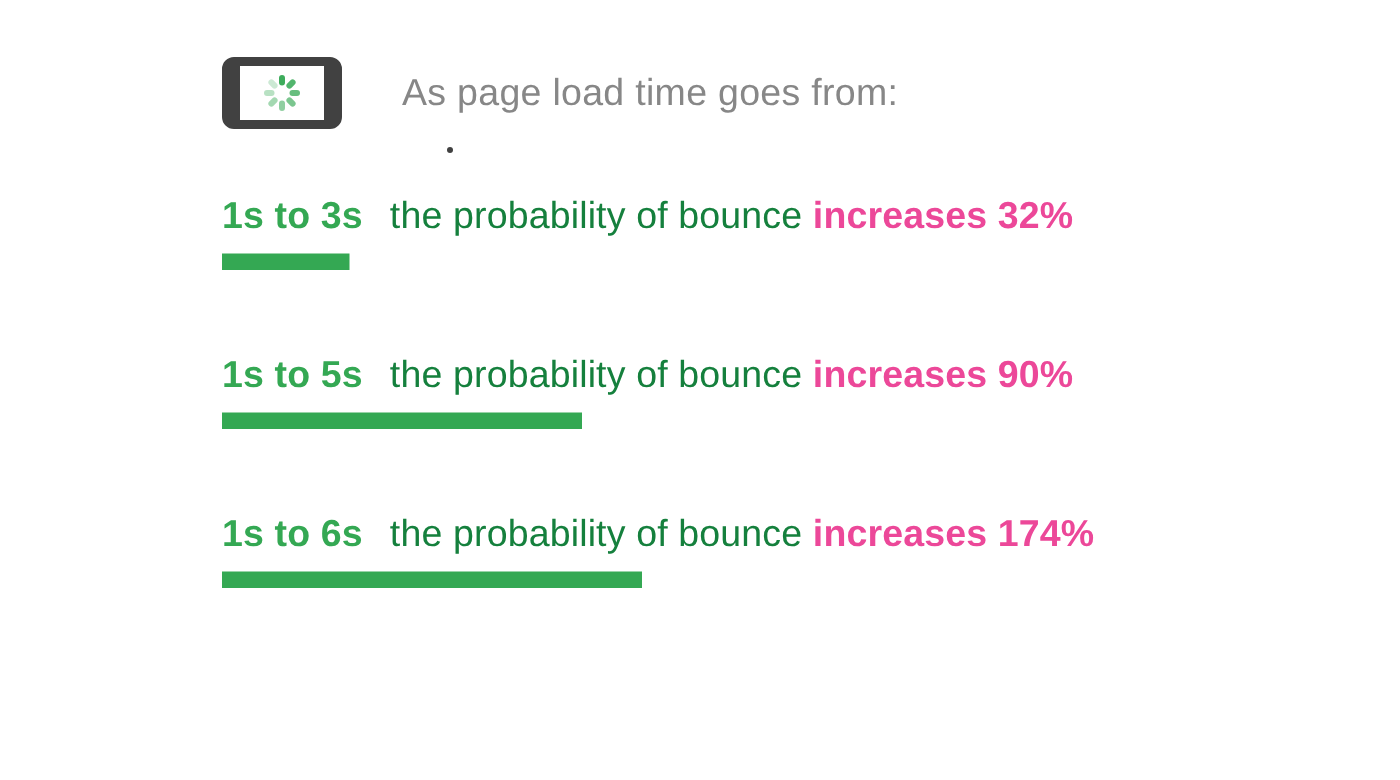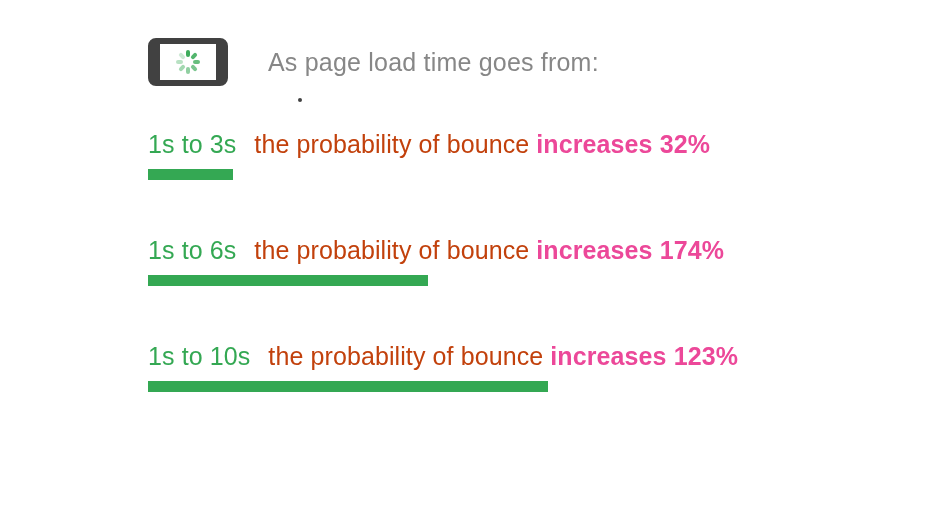--- a/index.html
+++ b/index.html
@@ -94,7 +94,7 @@
   }
   .row .range {
     color: #34a853;
-    font-weight: 400;
+    font-weight: 700;
     margin-right: 18px;
   }
   .row .mid {

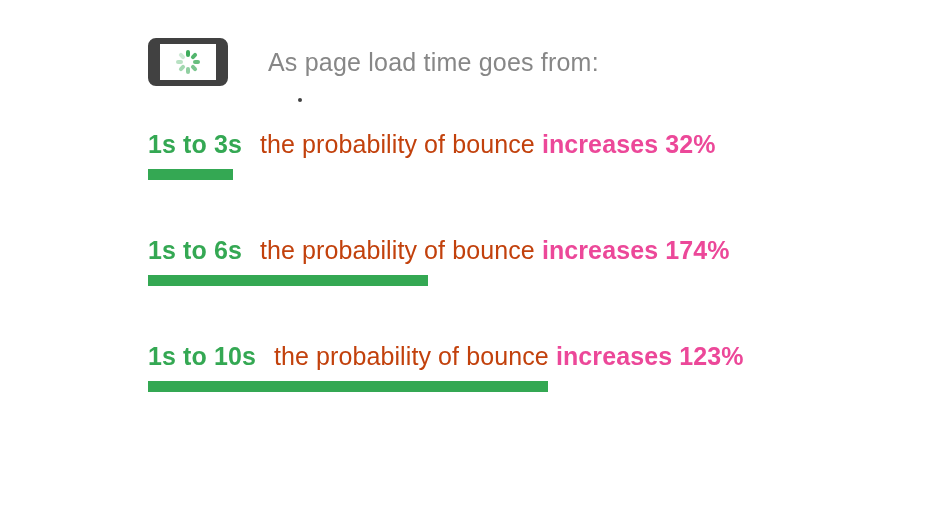--- a/index.html
+++ b/index.html
@@ -98,7 +98,7 @@
     margin-right: 18px;
   }
   .row .mid {
-    color: #c2410c;
+    color: #15803d;
     font-weight: 300;
   }
   .row .inc {

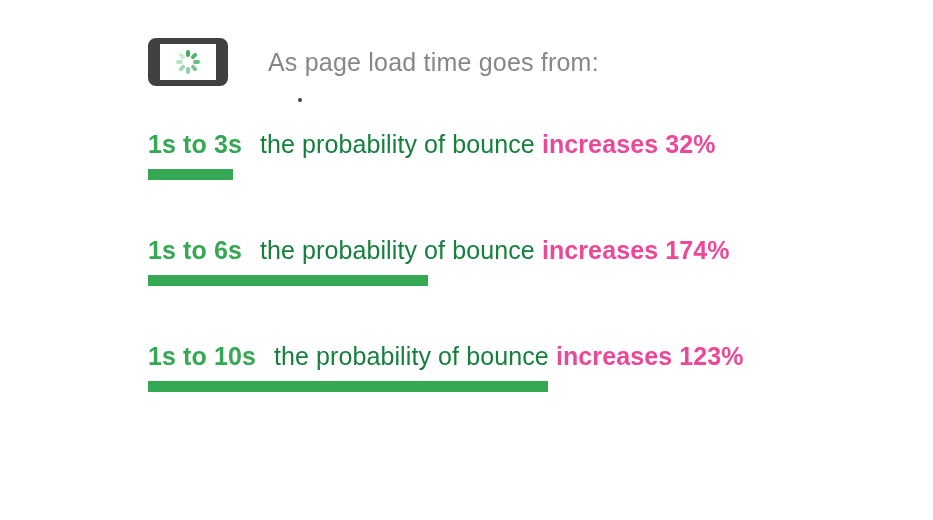--- a/index.html
+++ b/index.html
@@ -138,6 +138,10 @@
         <div class="bar" style="width: 85px;"></div>
       </div>
       <div class="row">
+        <div class="line"><span class="range">1s to 5s</span><span class="mid">the probability of bounce </span><span class="inc">increases 90%</span></div>
+        <div class="bar" style="width: 240px;"></div>
+      </div>
+      <div class="row">
         <div class="line"><span class="range">1s to 6s</span><span class="mid">the probability of bounce </span><span class="inc">increases 174%</span></div>
         <div class="bar" style="width: 280px;"></div>
       </div>

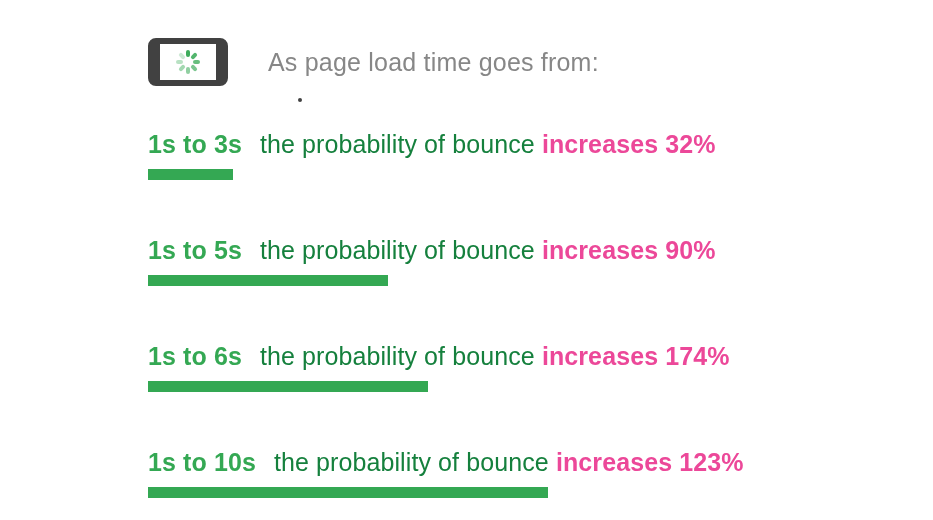--- a/index.html
+++ b/index.html
@@ -145,10 +145,6 @@
         <div class="line"><span class="range">1s to 6s</span><span class="mid">the probability of bounce </span><span class="inc">increases 174%</span></div>
         <div class="bar" style="width: 280px;"></div>
       </div>
-      <div class="row">
-        <div class="line"><span class="range">1s to 10s</span><span class="mid">the probability of bounce </span><span class="inc">increases 123%</span></div>
-        <div class="bar" style="width: 400px;"></div>
-      </div>
     </div>
 
 </div>

